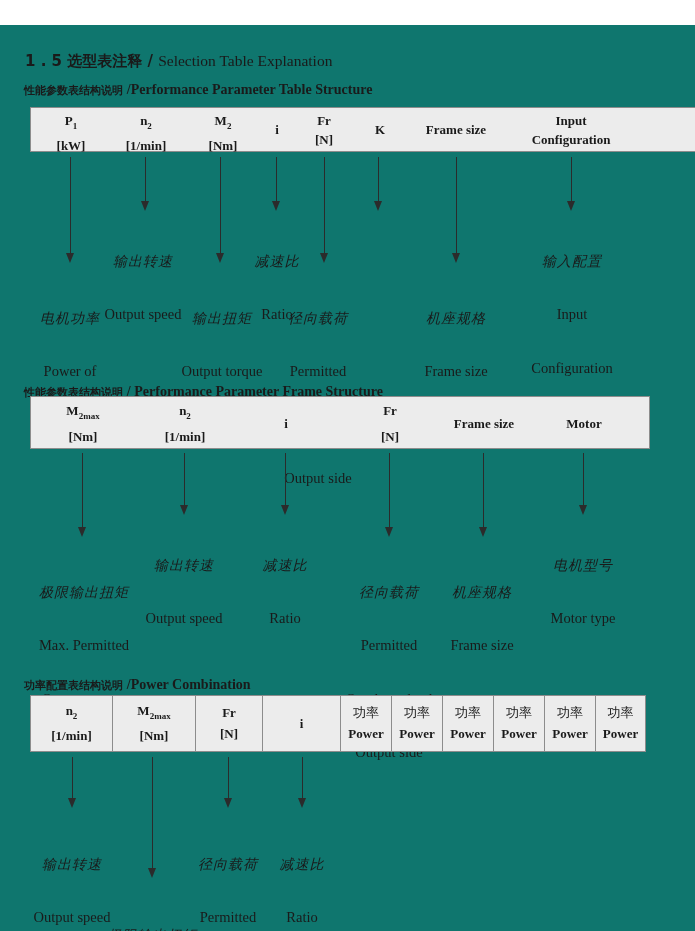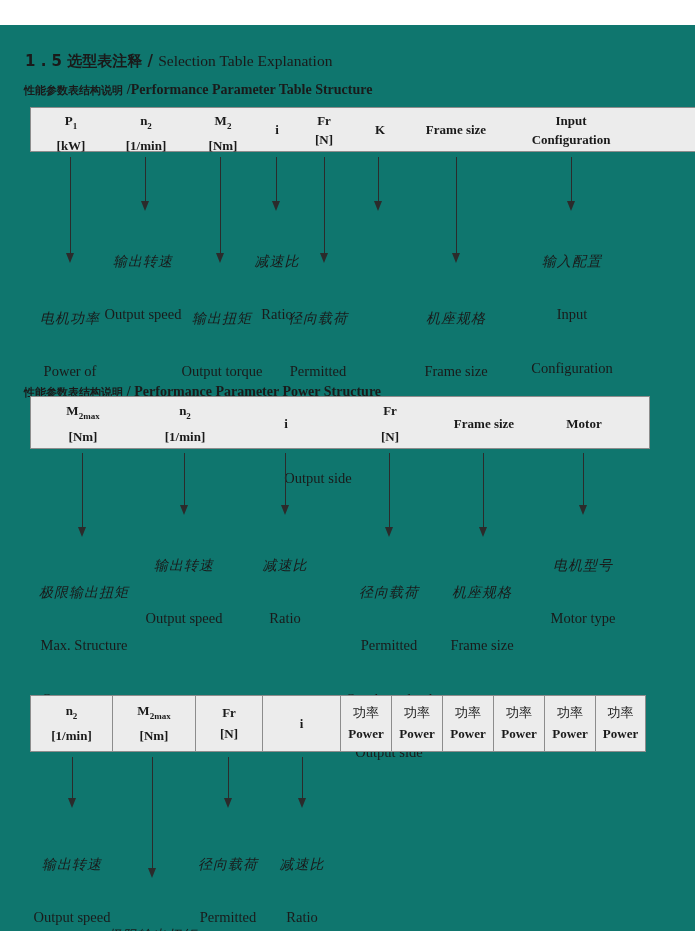--- a/index.html
+++ b/index.html
@@ -141,7 +141,7 @@
   </div>
 
   <div class="hd" style="left:8px;top:339px;">
-    <span class="zh">性能参数表结构说明 </span><span class="en">/ Performance Parameter Power Structure</span>
+    <span class="zh">性能参数表结构说明 </span><span class="en">/ Performance Parameter Frame Structure</span>
   </div>
 
   <div class="tbl" style="left:30px;top:371px;width:620px;height:53px;">

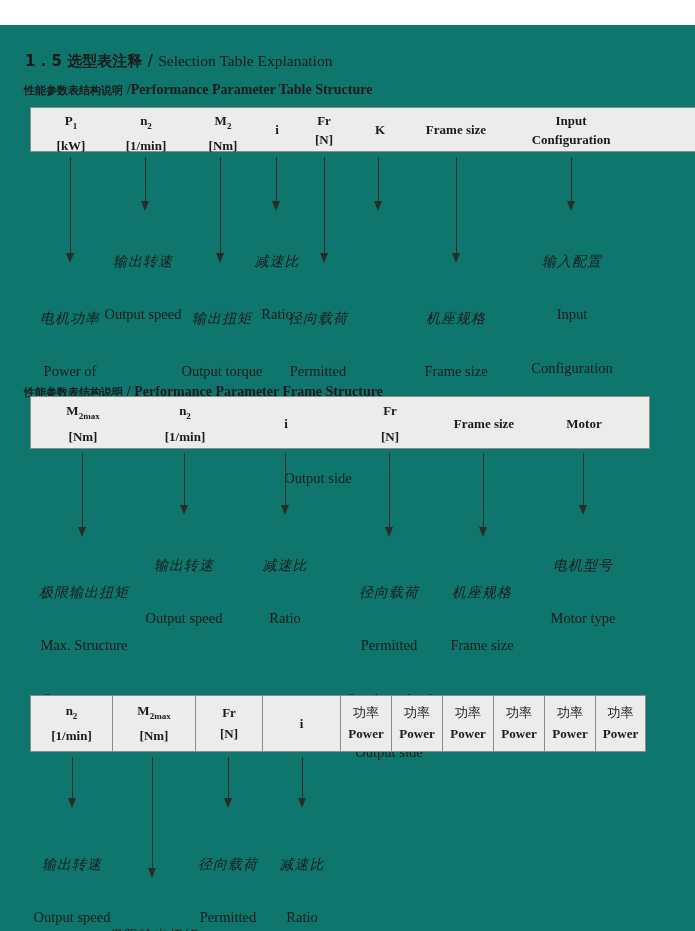--- a/index.html
+++ b/index.html
@@ -201,7 +201,7 @@
   </div>
   <div class="co" style="left:84px;top:523px;">
     <div class="zh">极限输出扭矩</div>
-    <div class="en">Max. Structure</div>
+    <div class="en">Max. Permitted</div>
     <div class="en">Output  torque</div>
   </div>
   <div class="co" style="left:389px;top:523px;">

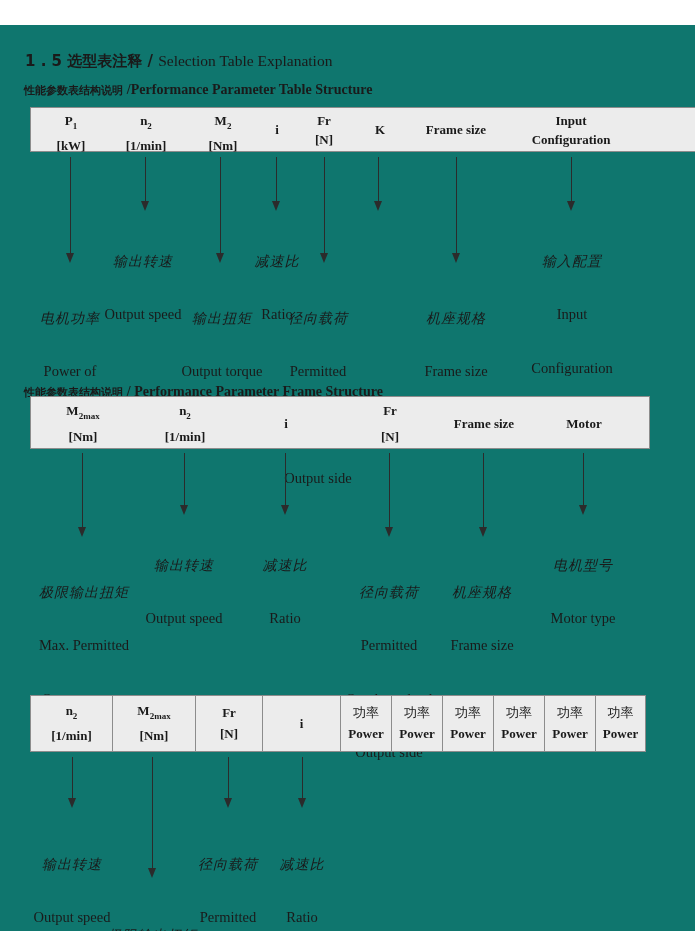--- a/index.html
+++ b/index.html
@@ -215,6 +215,9 @@
     <div class="en">Frame size</div>
   </div>
 
+  <div class="hd" style="left:8px;top:632px;">
+    <span class="zh">功率配置表结构说明 </span><span class="en">/Power Combination</span>
+  </div>
 
   <div class="tbl" style="left:30px;top:670px;width:616px;height:57px;">
     <div class="t3row">

